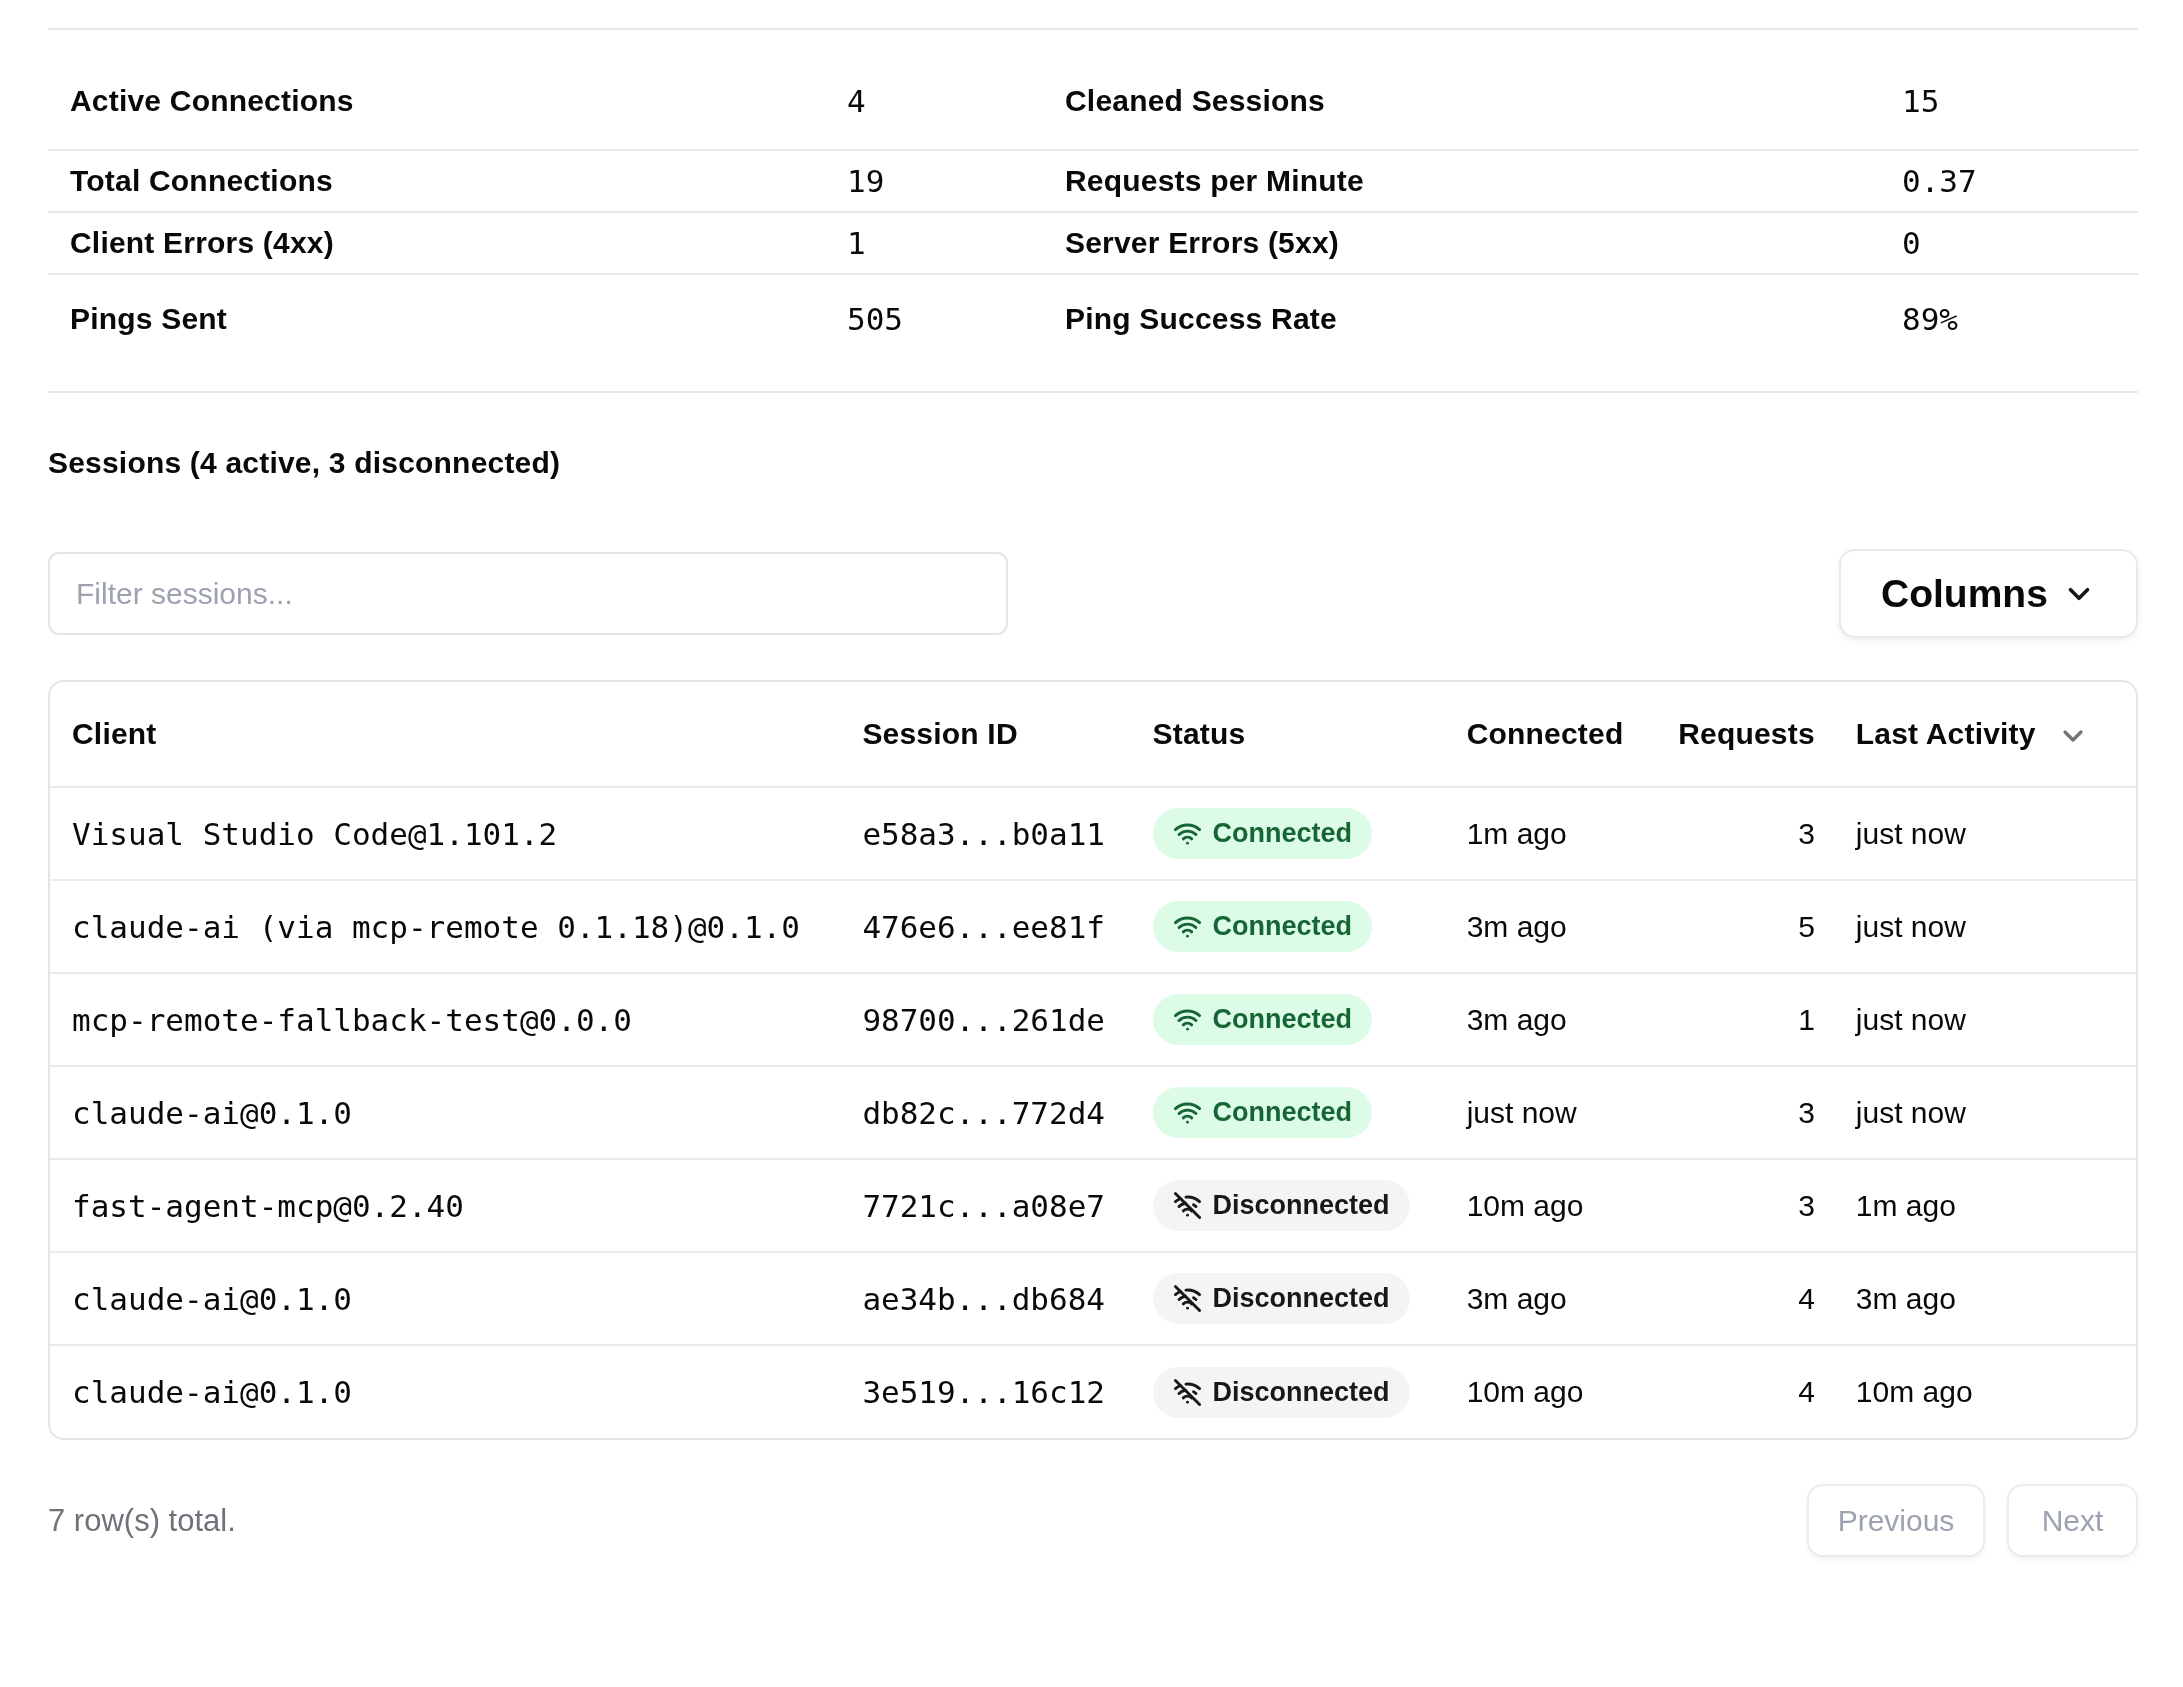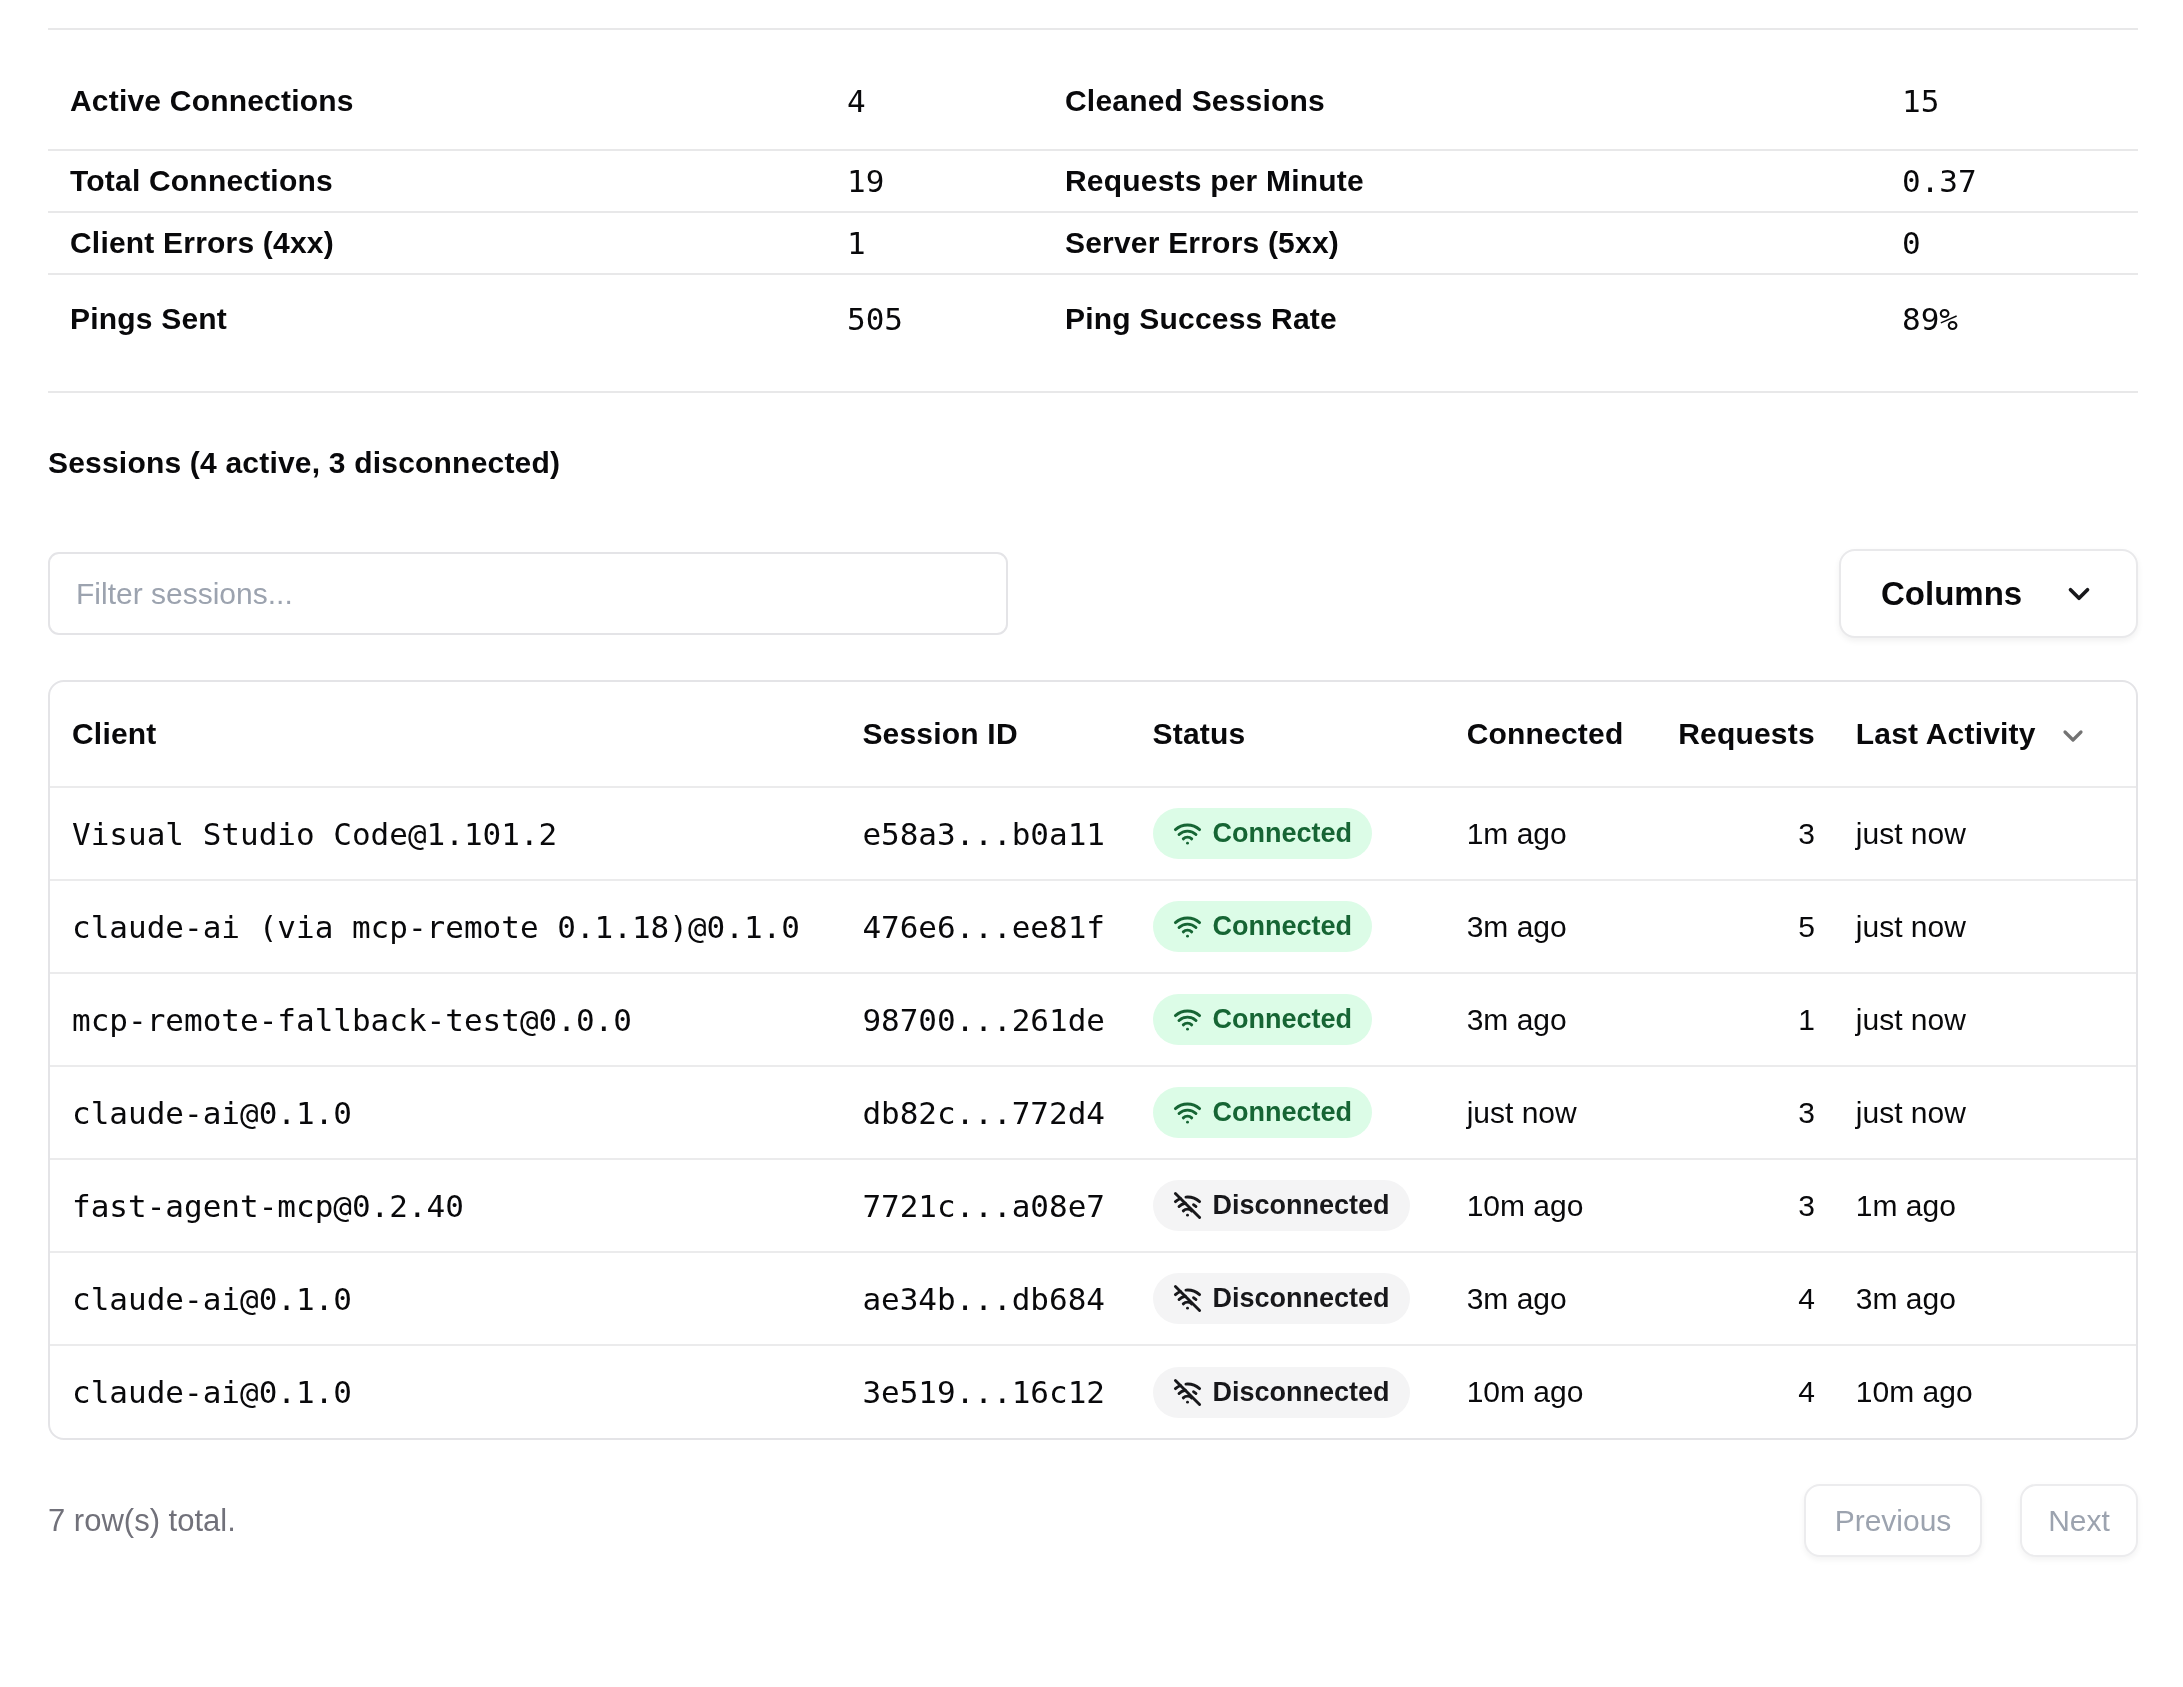--- a/index.html
+++ b/index.html
@@ -72,7 +72,7 @@
     justify-content: space-between;
     padding: 0 40px 0 40px;
     font-family: "Liberation Sans", sans-serif;
-    font-size: 33px;
+    font-size: 39px;
     font-weight: 600;
     color: #09090b;
     cursor: pointer;

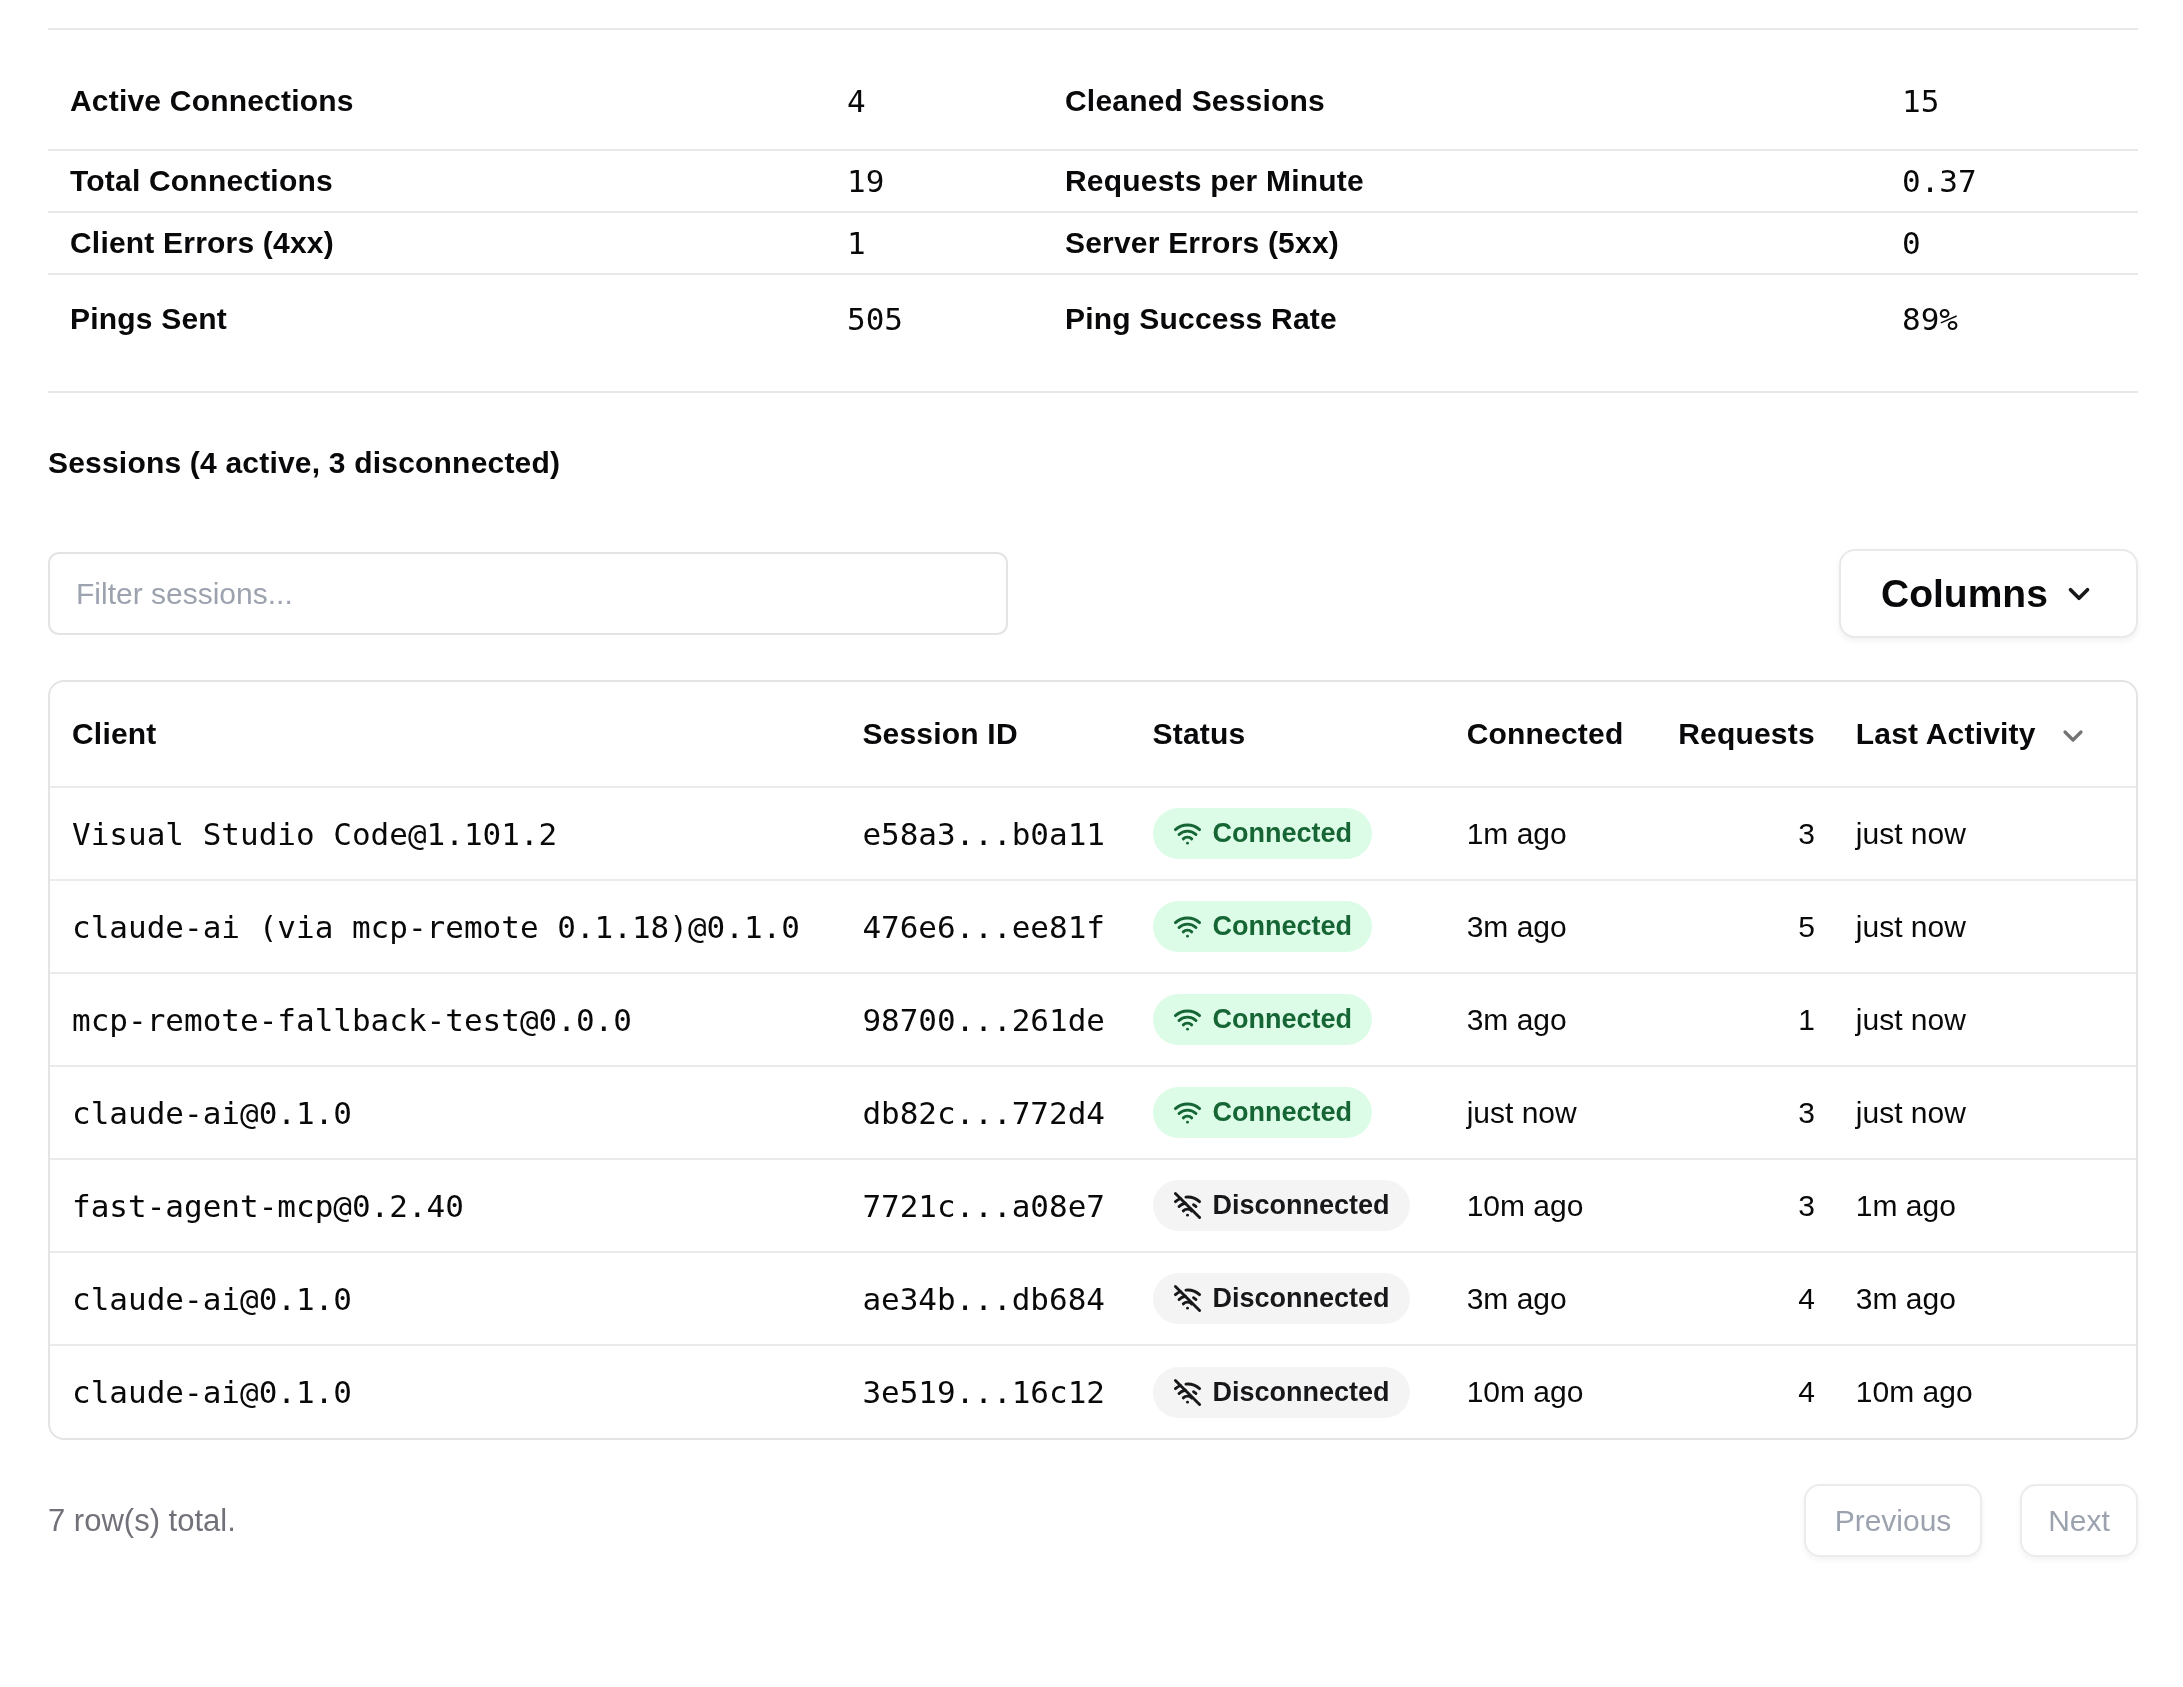--- a/index.html
+++ b/index.html
@@ -158,7 +158,7 @@
     cursor: default;
   }
   .btn-prev { width: 178px; }
-  .btn-next { width: 118px; margin-left: 16px; }
+  .btn-next { width: 131px; }
 </style>
 </head>
 <body>

